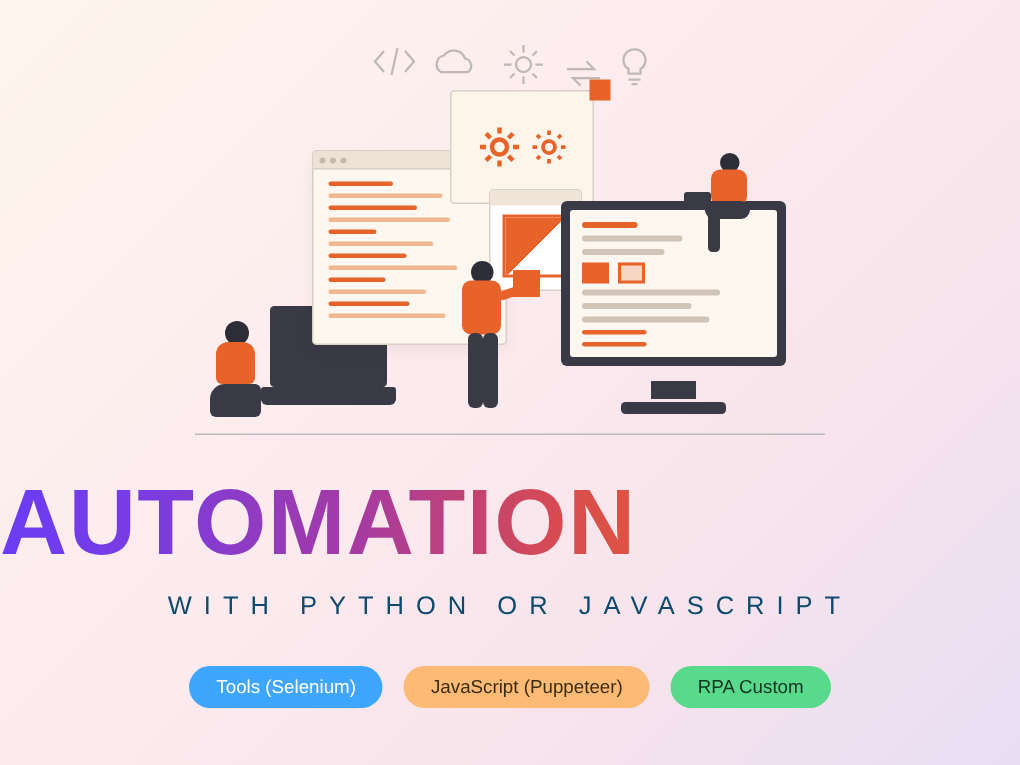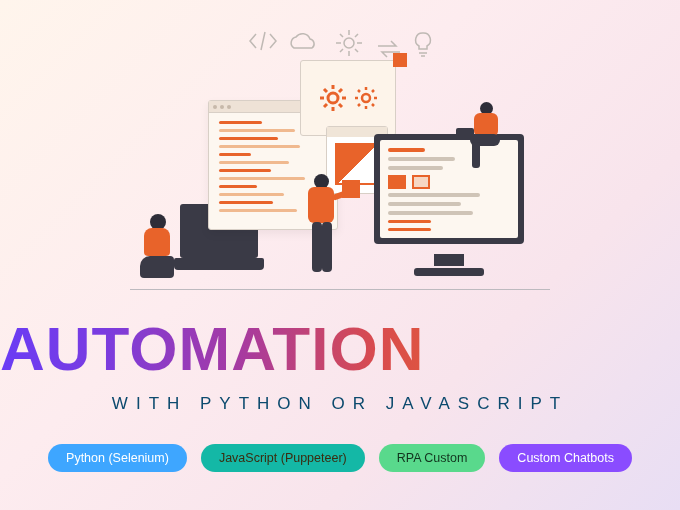--- a/index.html
+++ b/index.html
@@ -323,7 +323,7 @@
 <div class="subline">WITH PYTHON OR JAVASCRIPT</div>
 
 <div class="pills">
-  <span class="pill blue">Python (Selenium)</span>
+  <span class="pill blue">Tools (Selenium)</span>
   <span class="pill yellow">JavaScript (Puppeteer)</span>
   <span class="pill green">RPA Custom</span>
   <span class="pill purple">Custom Chatbots</span>

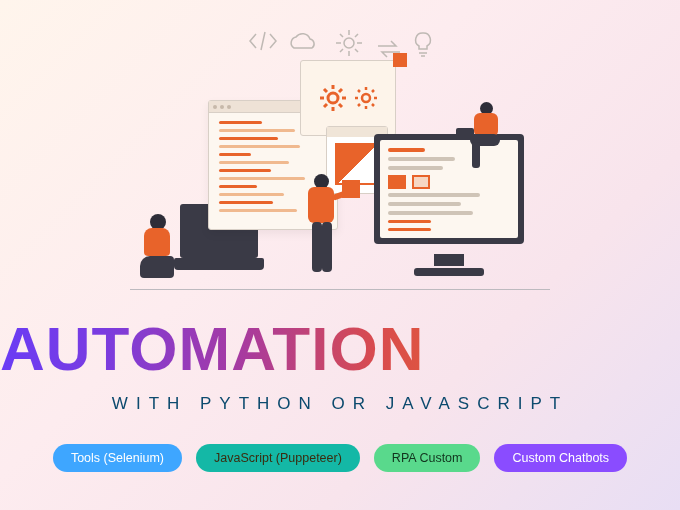--- a/index.html
+++ b/index.html
@@ -196,7 +196,7 @@
     white-space: nowrap;
   }
   .pill.blue   { background: #3ea6ff; color: #fff; }
-  .pill.yellow { background: #14b8a6; color: #3a2d10; }
+  .pill.yellow { background: #fdba74; color: #3a2d10; }
   .pill.green  { background: #59d98c; color: #12351e; }
   .pill.purple { background: #8a4cff; color: #fff; }
 </style>

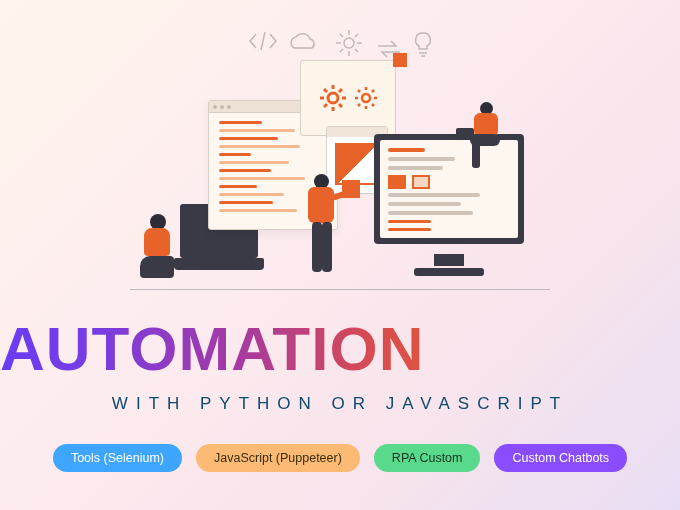--- a/index.html
+++ b/index.html
@@ -326,7 +326,6 @@
   <span class="pill blue">Tools (Selenium)</span>
   <span class="pill yellow">JavaScript (Puppeteer)</span>
   <span class="pill green">RPA Custom</span>
-  <span class="pill purple">Custom Chatbots</span>
 </div>
 
 </body></html>

